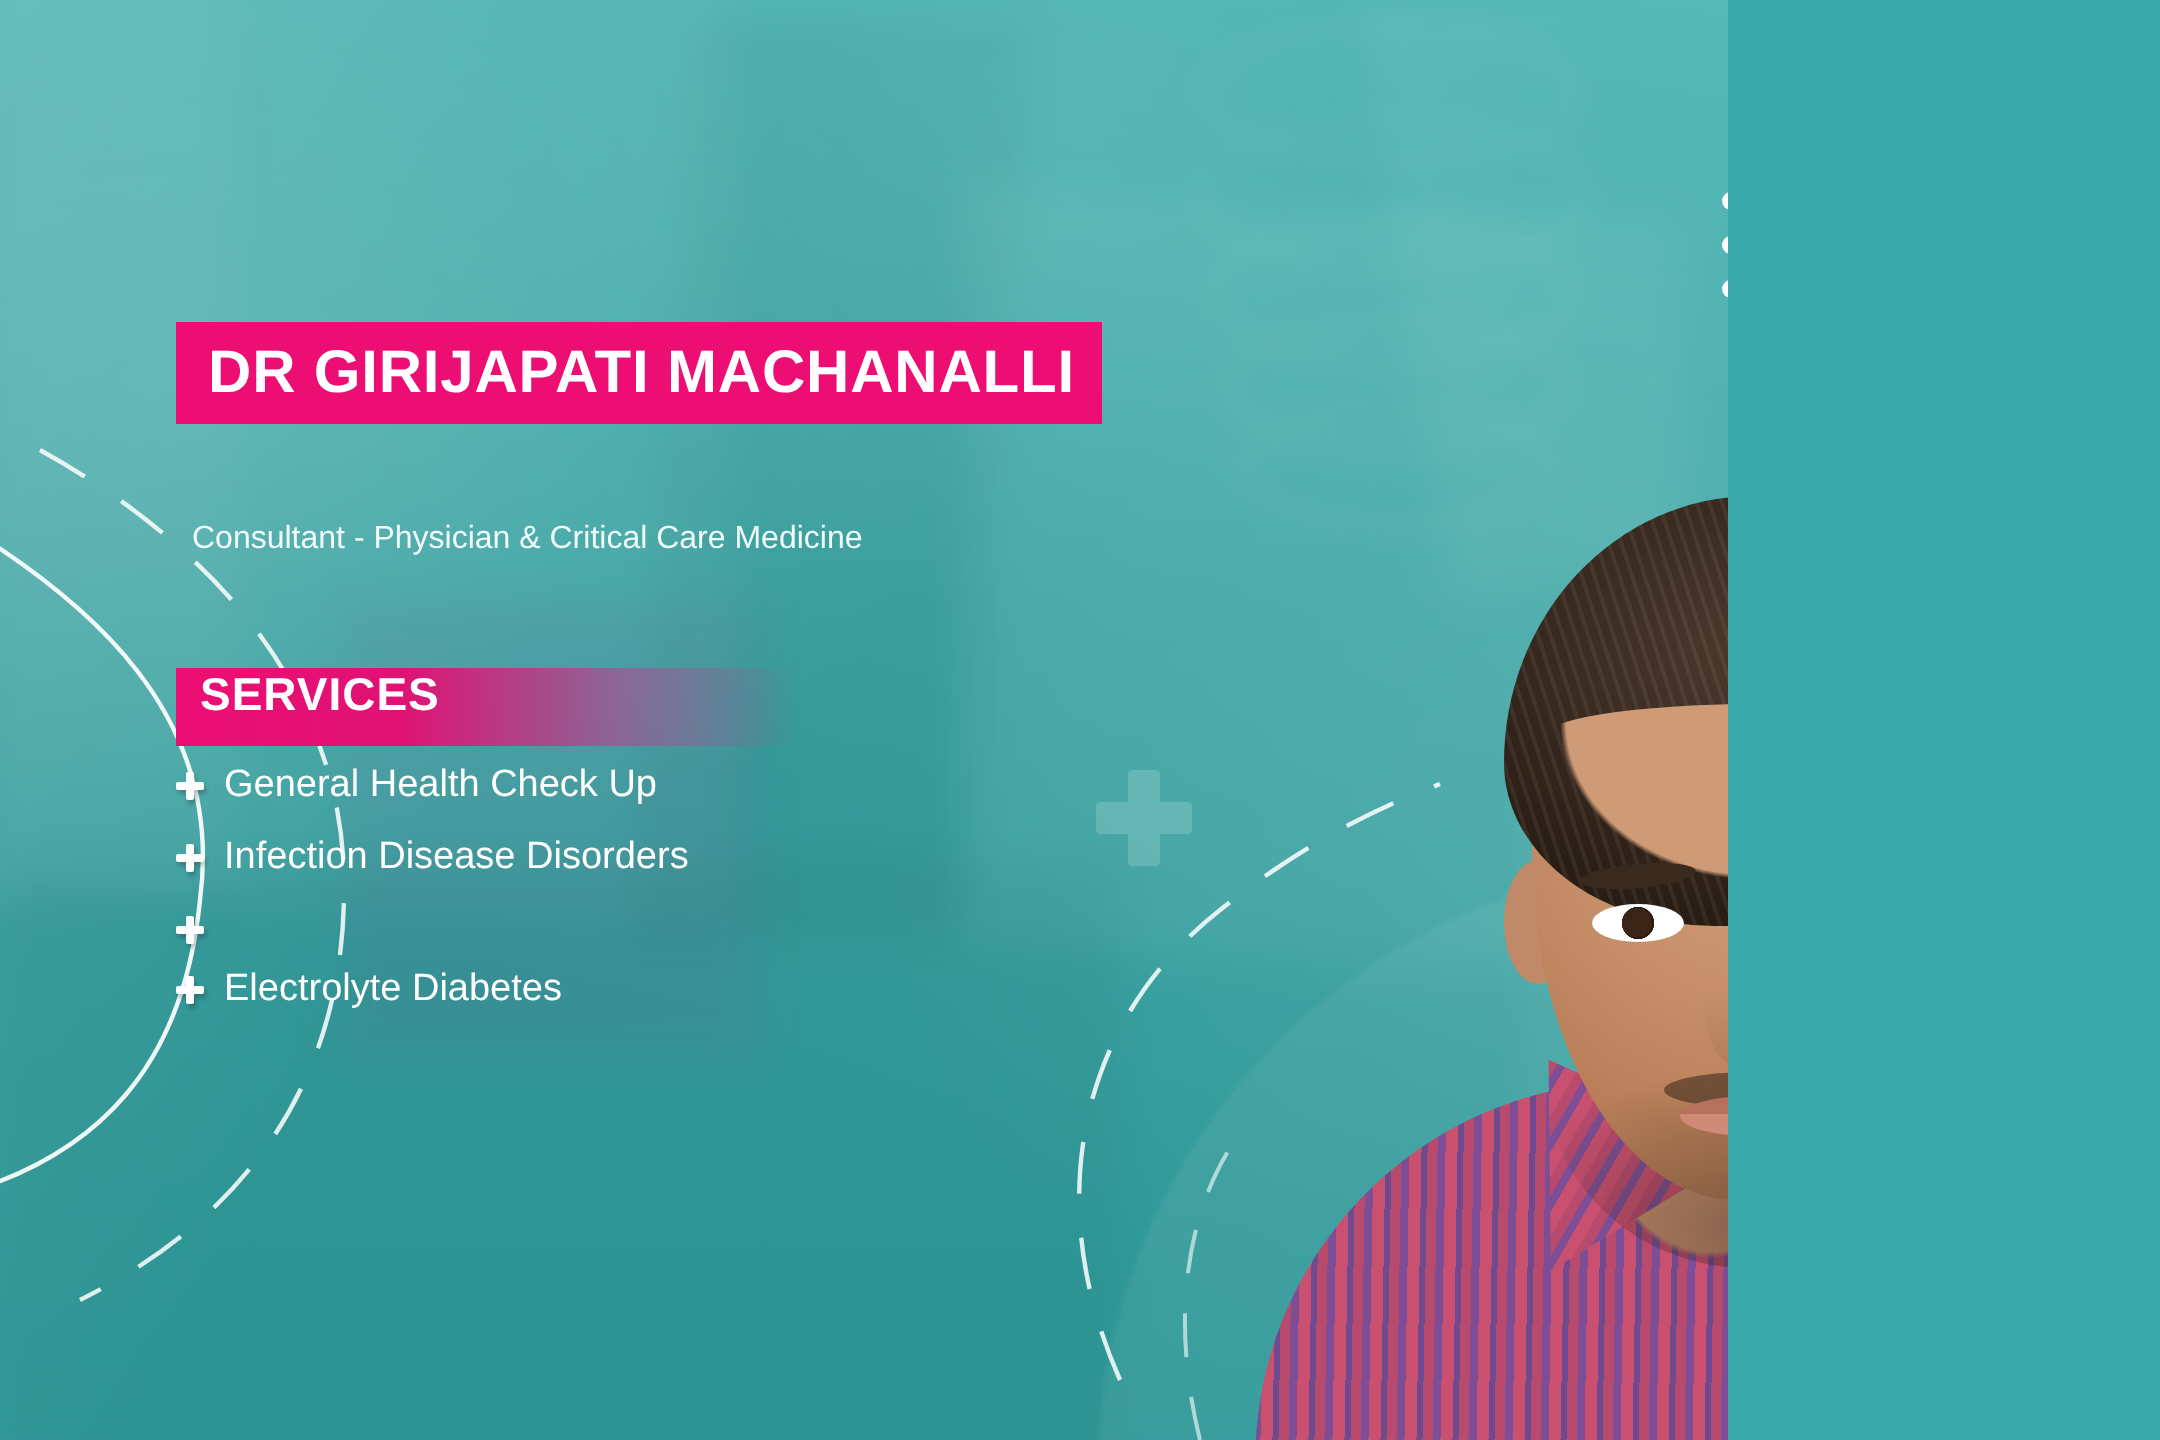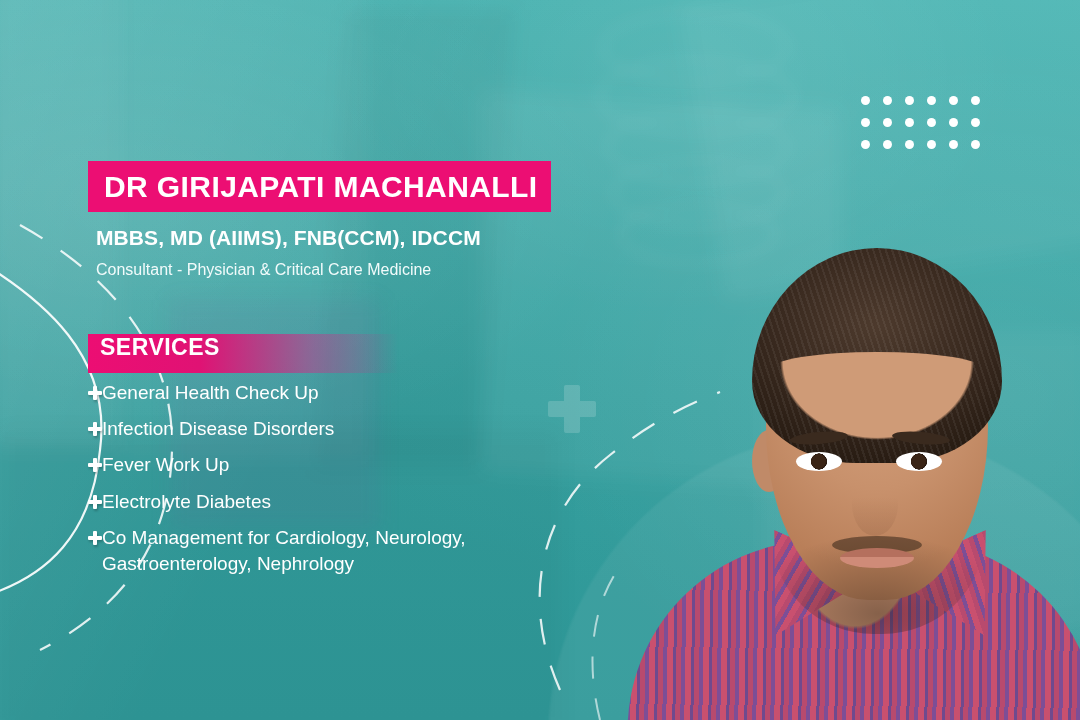--- a/index.html
+++ b/index.html
@@ -11,7 +11,7 @@
   }
   #poster {
     position:absolute; inset:0;
-    width:1080px; height:720px;
+    width:864px; height:720px;
     overflow:hidden;
     background:#8b5cf6;
   }

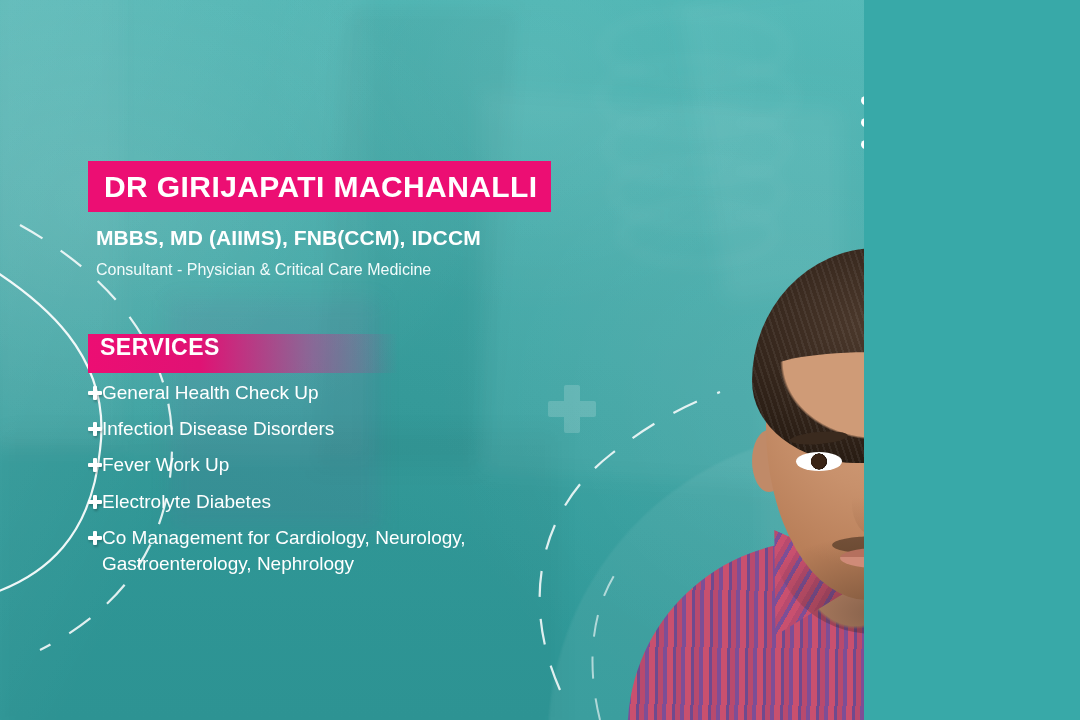--- a/index.html
+++ b/index.html
@@ -307,7 +307,6 @@
     <span class="name-text">DR GIRIJAPATI MACHANALLI</span>
   </div>
 
-  <div class="degrees">MBBS, MD (AIIMS), FNB(CCM), IDCCM</div>
   <div class="role">Consultant - Physician &amp; Critical Care Medicine</div>
 
   <div class="services-banner">

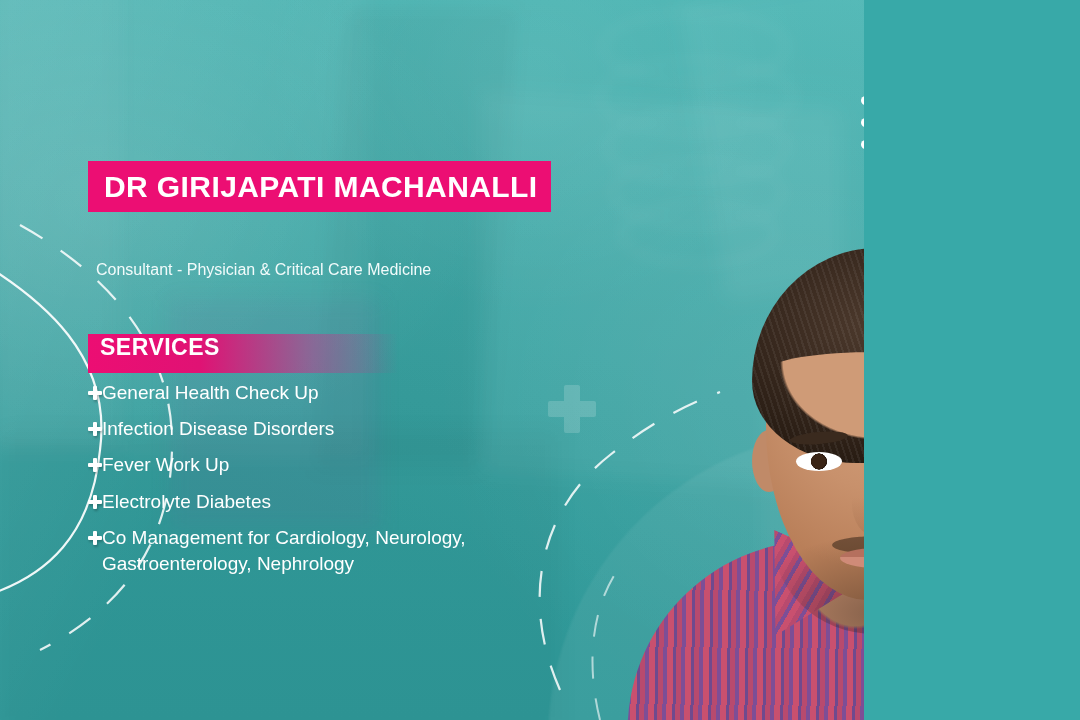--- a/index.html
+++ b/index.html
@@ -214,7 +214,7 @@
     list-style:none;
   }
   .service-item {
-    display:flex; align-items:flex-start; 
+    display:flex; align-items:flex-start; gap:10px;
     margin-bottom:10px;
   }
   .service-item .plus {

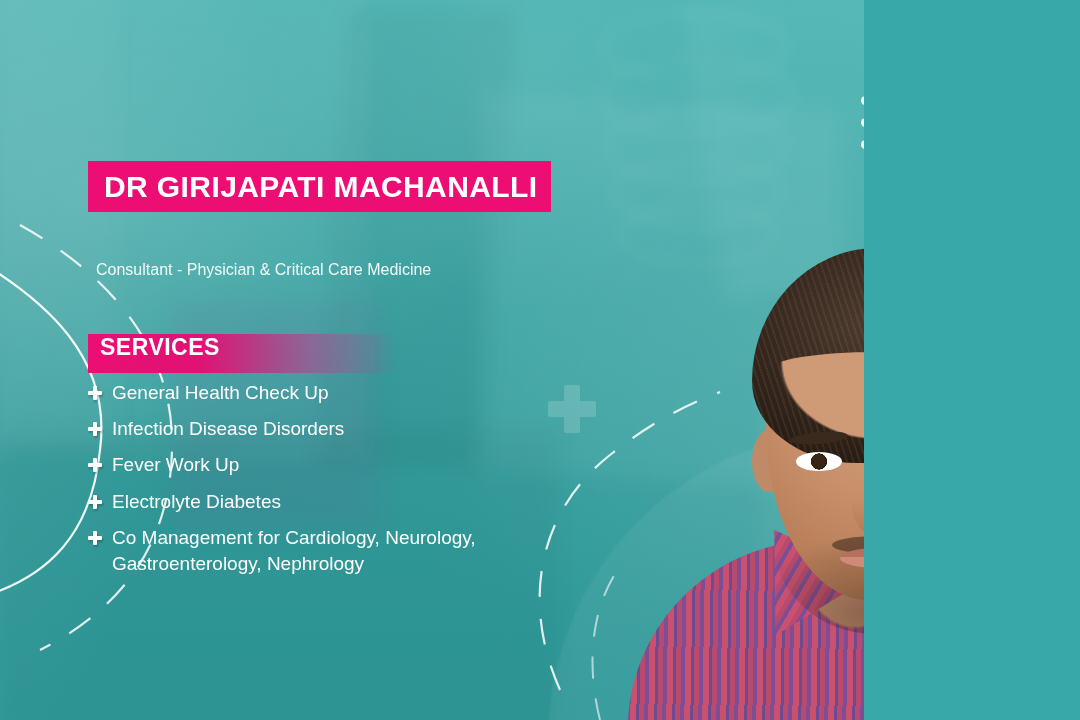--- a/index.html
+++ b/index.html
@@ -324,7 +324,6 @@
     </li>
     <li class="service-item">
       <span class="plus"></span>
-      <span class="label">Fever Work Up</span>
     </li>
     <li class="service-item">
       <span class="plus"></span>

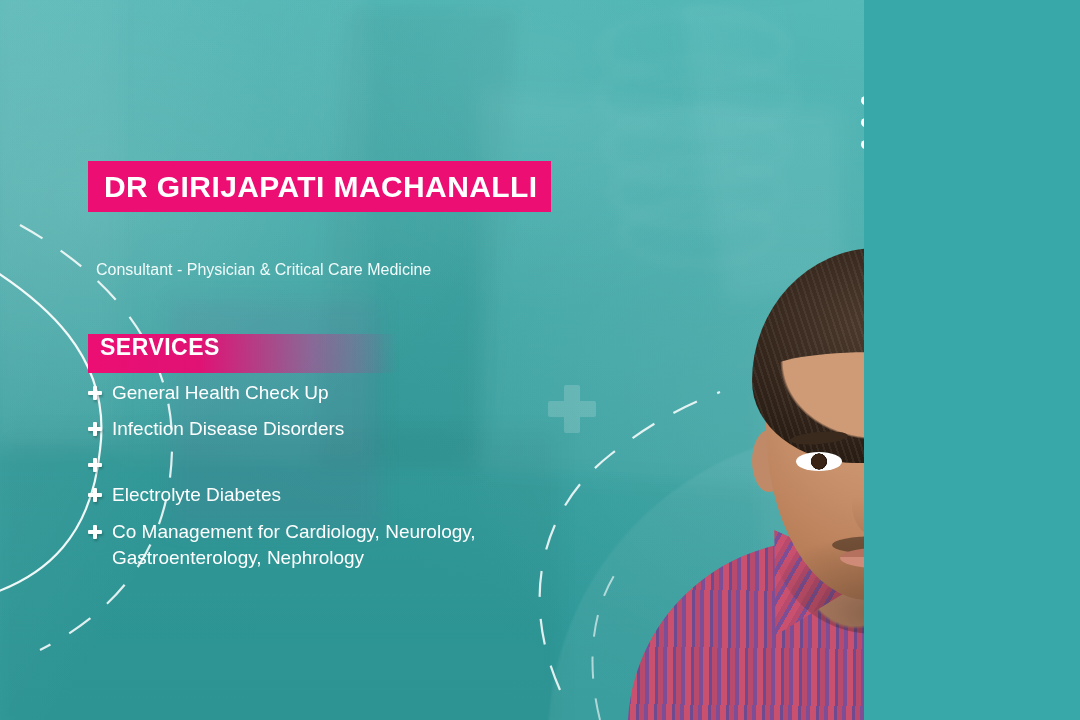--- a/index.html
+++ b/index.html
@@ -329,10 +329,6 @@
       <span class="plus"></span>
       <span class="label">Electrolyte Diabetes</span>
     </li>
-    <li class="service-item">
-      <span class="plus"></span>
-      <span class="label">Co Management for Cardiology, Neurology, Gastroenterology, Nephrology</span>
-    </li>
   </ul>
 
 </div>

